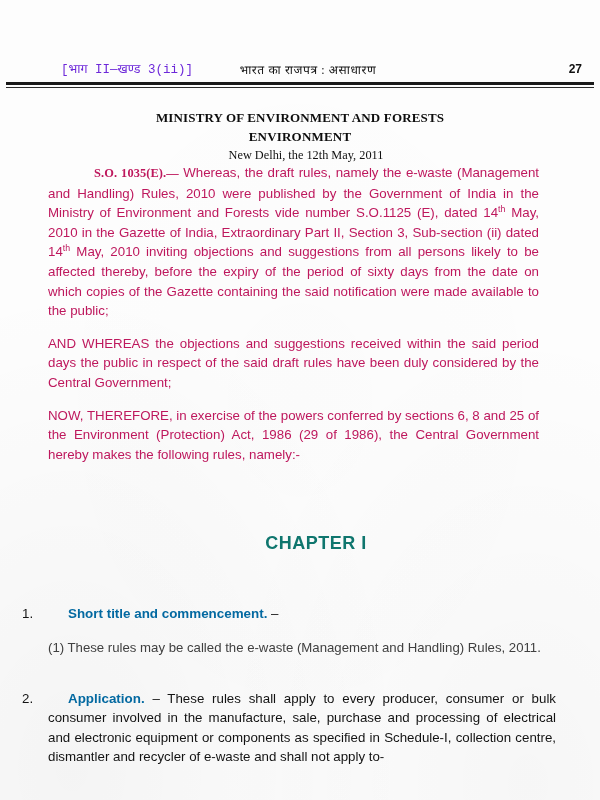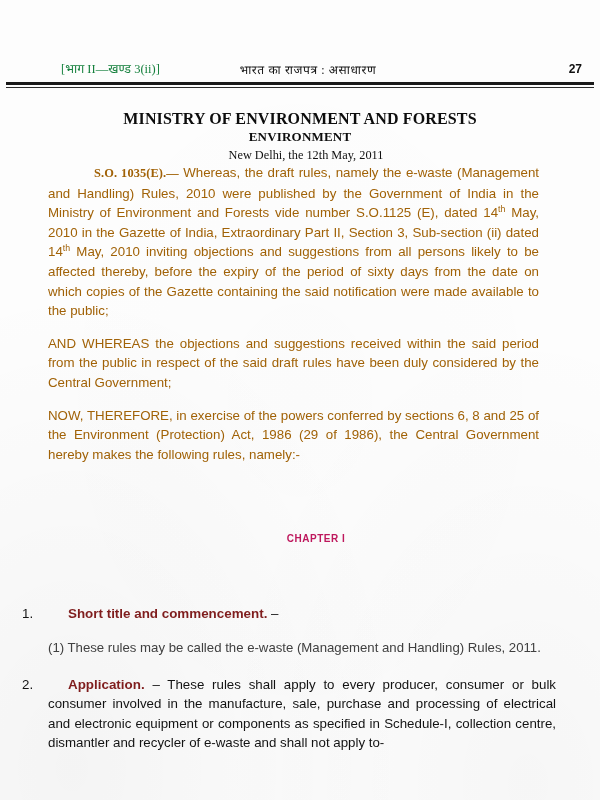--- a/index.html
+++ b/index.html
@@ -47,9 +47,9 @@
     position: absolute;
     left: 6px;
     top: 0;
-    font-family: Liberation Serif, serif;
+    font-family: Liberation Mono, monospace;
     font-size: 12.5px;
-    color: #15803d;
+    color: #6d28d9;
     white-space: nowrap;
     padding-left: 47px;
   }

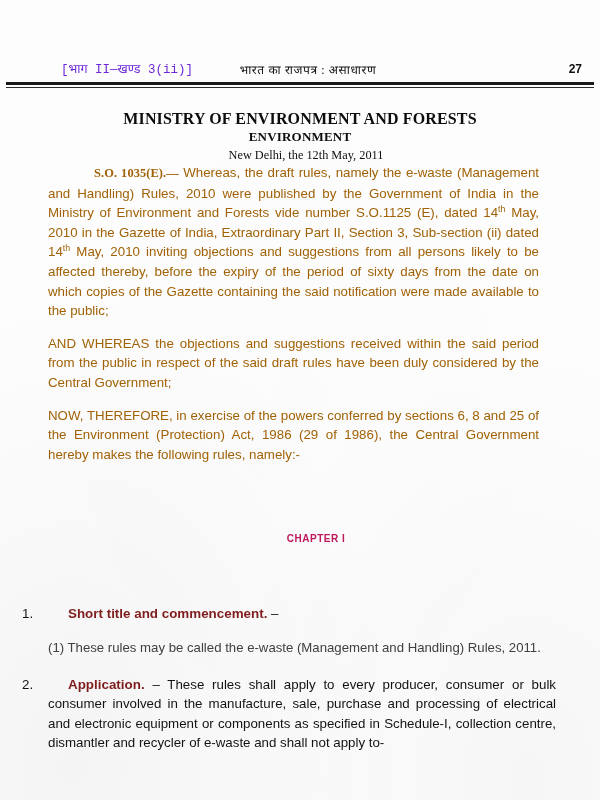--- a/index.html
+++ b/index.html
@@ -105,7 +105,7 @@
   }
   .doc-title {
     top: 110px;
-    font-size: 16px;
+    font-size: 13px;
     letter-spacing: 0.15px;
   }
   .doc-subtitle {

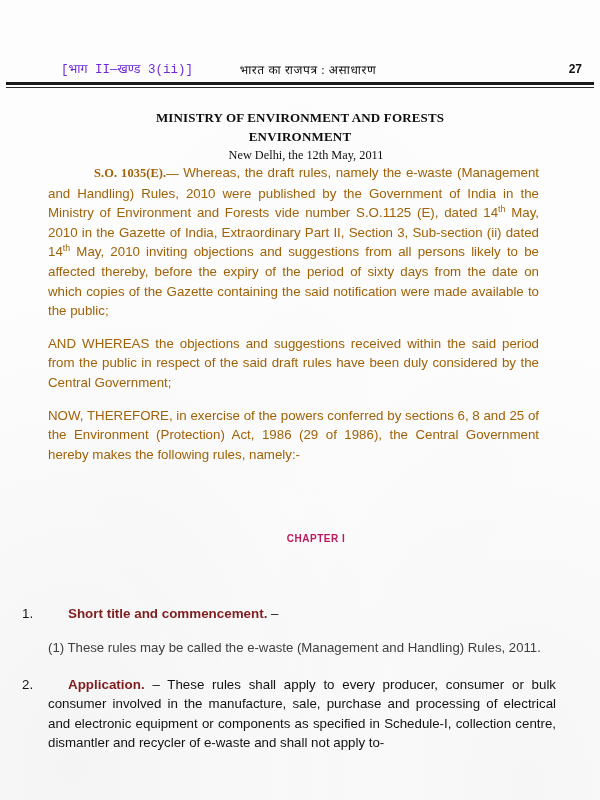--- a/index.html
+++ b/index.html
@@ -138,7 +138,7 @@
     line-height: 19.6px;
     text-align: justify;
     text-justify: inter-word;
-    color: #a16207;
+    color: #be185d;
   }
   p.para.indent {
     text-indent: 46px;

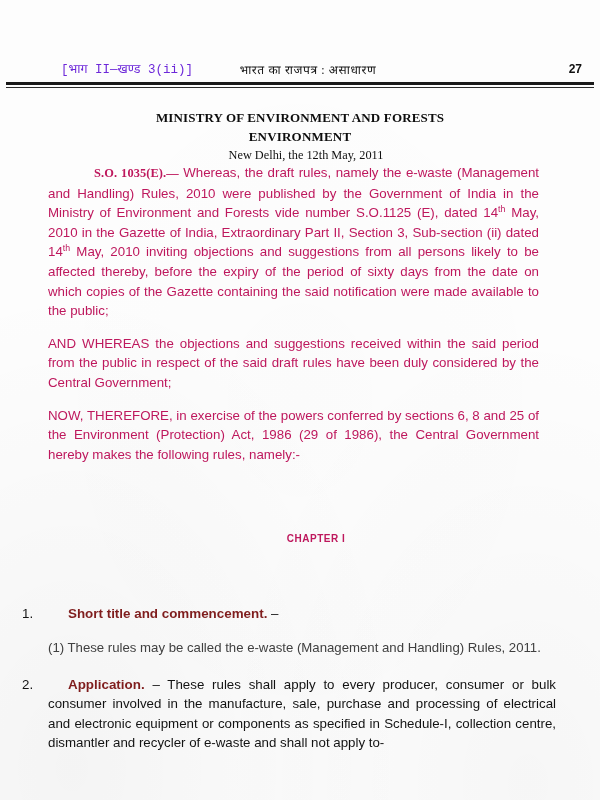--- a/index.html
+++ b/index.html
@@ -244,7 +244,7 @@
     </p>
 
 
-    <p class="para">AND WHEREAS the objections and suggestions received within the said period from the public in respect of the said draft rules have been duly considered by the Central Government;</p>
+    <p class="para">AND WHEREAS the objections and suggestions received within the said period days the public in respect of the said draft rules have been duly considered by the Central Government;</p>
 
     <p class="para">NOW, THEREFORE, in exercise of the powers conferred by sections 6, 8 and 25 of the Environment (Protection) Act, 1986 (29 of 1986), the Central Government hereby makes the following rules, namely:-</p>
   </div>

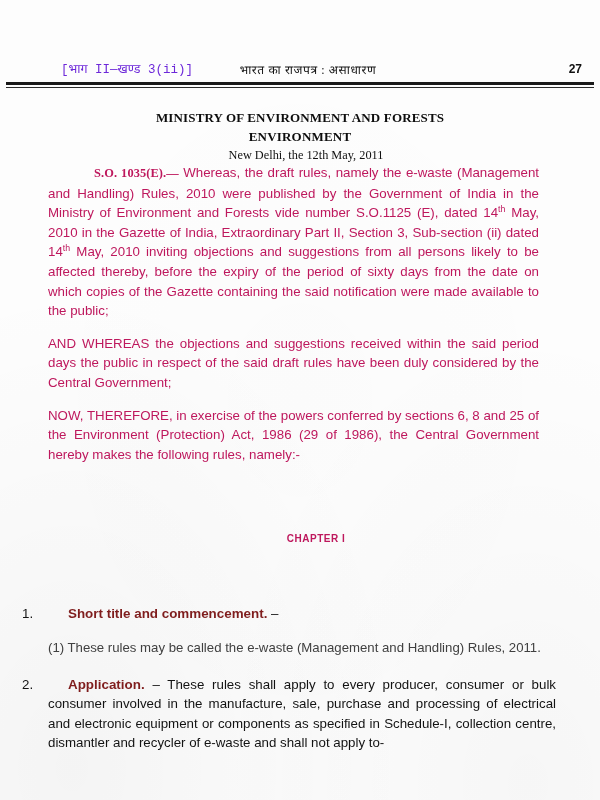--- a/index.html
+++ b/index.html
@@ -164,9 +164,9 @@
     text-align: center;
     font-family: "Liberation Sans", sans-serif;
     font-weight: bold;
-    font-size: 10px;
+    font-size: 18px;
     letter-spacing: 0.5px;
-    color: #be185d;
+    color: #0f766e;
     padding-left: 32px;
   }
   .chapter-head { top: 533px; }

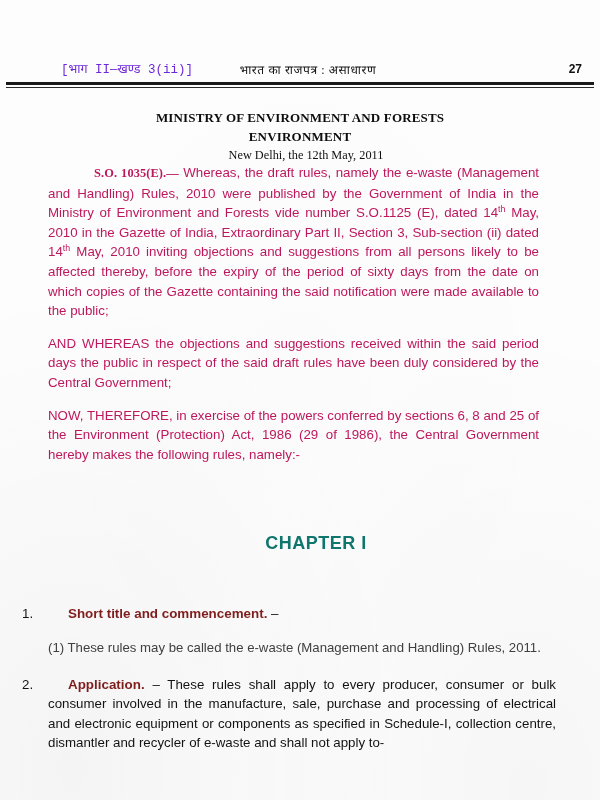--- a/index.html
+++ b/index.html
@@ -198,7 +198,7 @@
   .rule-title {
     font-weight: bold;
     font-size: 13.4px;
-    color: #7f1d1d;
+    color: #0369a1;
   }
   .sub-items {
     margin-top: 14px;

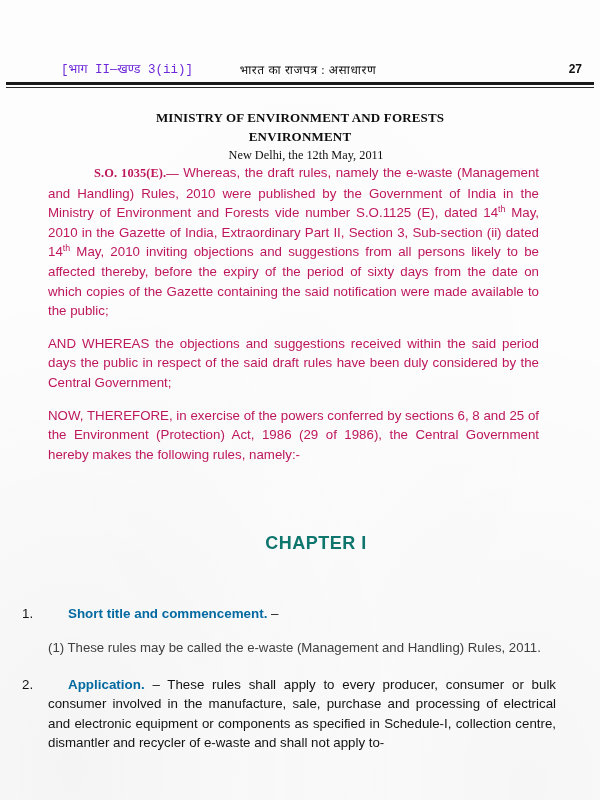--- a/index.html
+++ b/index.html
@@ -262,7 +262,7 @@
       </div>
     </div>
 
-    <div class="rule-block" style="margin-top:18px;">
+    <div class="rule-block" style="margin-top:32px;">
       <div class="app-body">
         <span class="rule-num" style="margin-left:-26px;">2.</span><span class="rule-title">Application.</span><span> – These rules shall apply to every producer, consumer or bulk consumer involved in the manufacture, sale, purchase and processing of electrical and electronic equipment or components as specified in Schedule-I, collection centre, dismantler and recycler of e-waste and shall not apply to-</span>
       </div>

